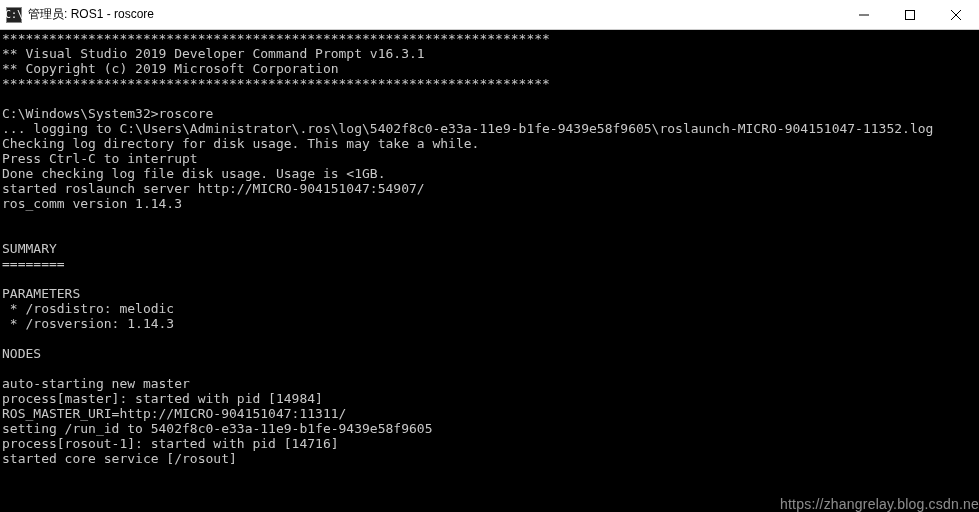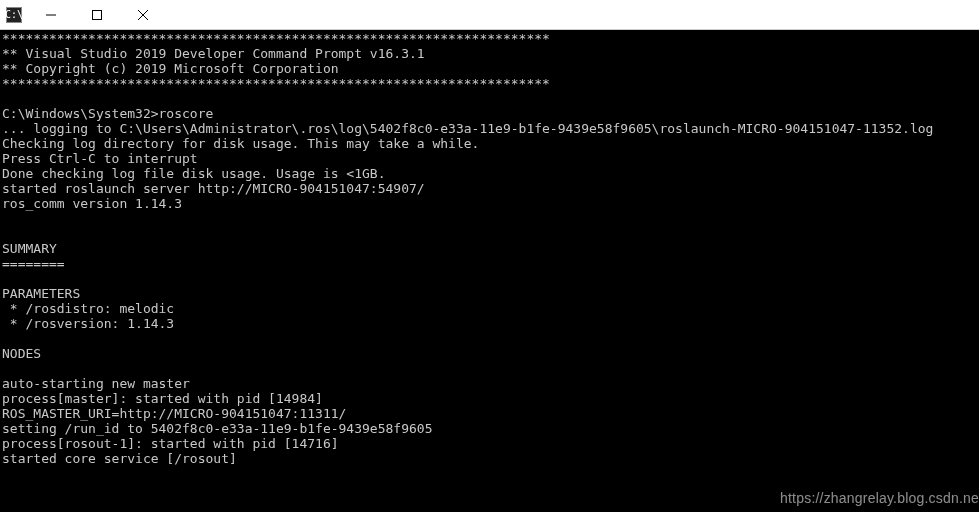--- a/index.html
+++ b/index.html
@@ -77,6 +77,7 @@
 
 <div class="titlebar">
   <div class="titlebar-icon">C:\</div>
+  <div class="titlebar-title">管理员: ROS1 - roscore</div>
   <div class="titlebar-controls">
     <div class="titlebar-btn">
       <svg viewBox="0 0 10 10">

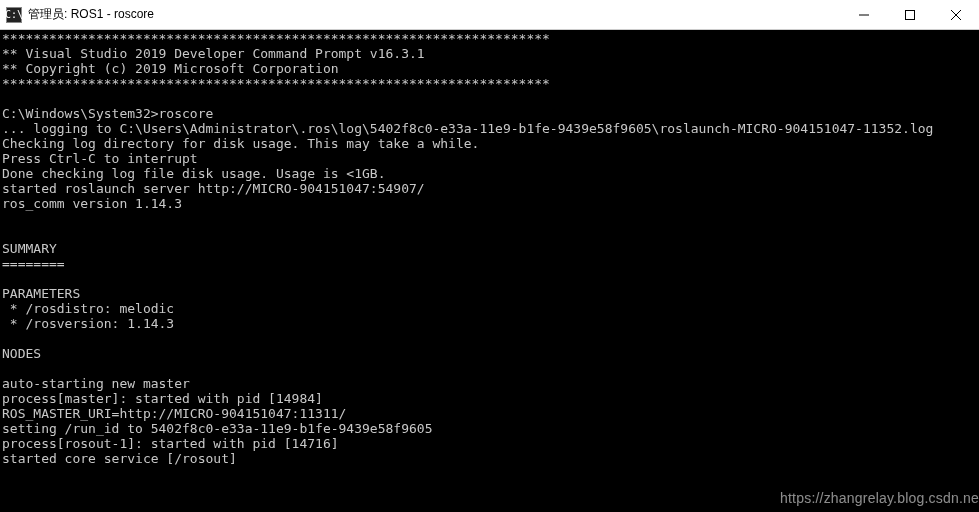--- a/index.html
+++ b/index.html
@@ -64,7 +64,7 @@
     }
     .watermark {
       position: absolute;
-      bottom: 6px;
+      bottom: 0;
       right: 0;
       color: rgba(255,255,255,0.55);
       font-family: Arial, sans-serif;

